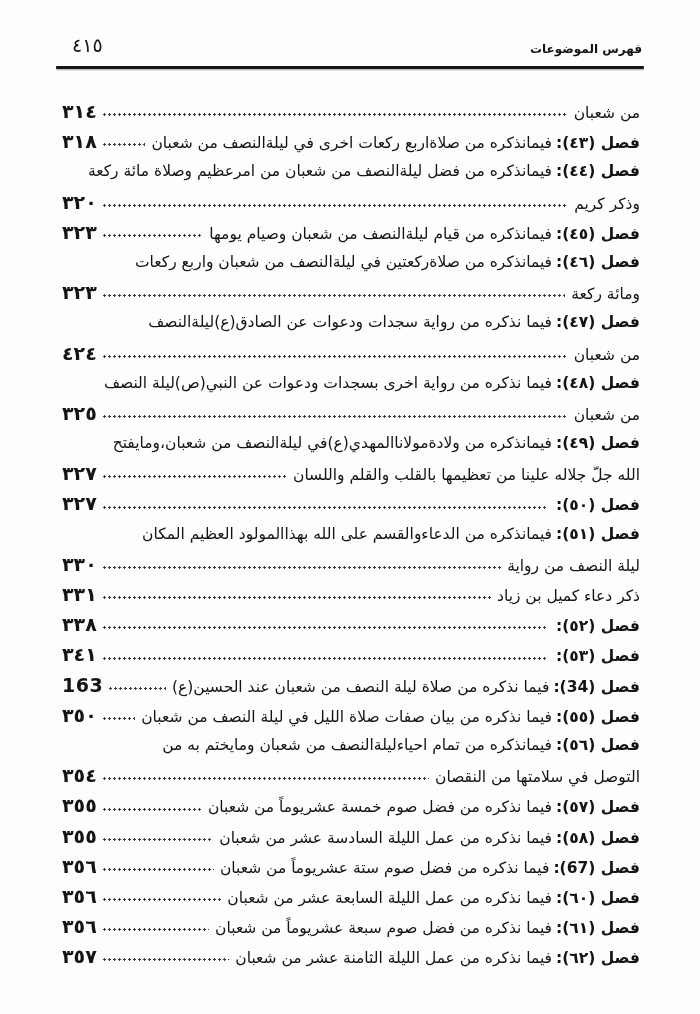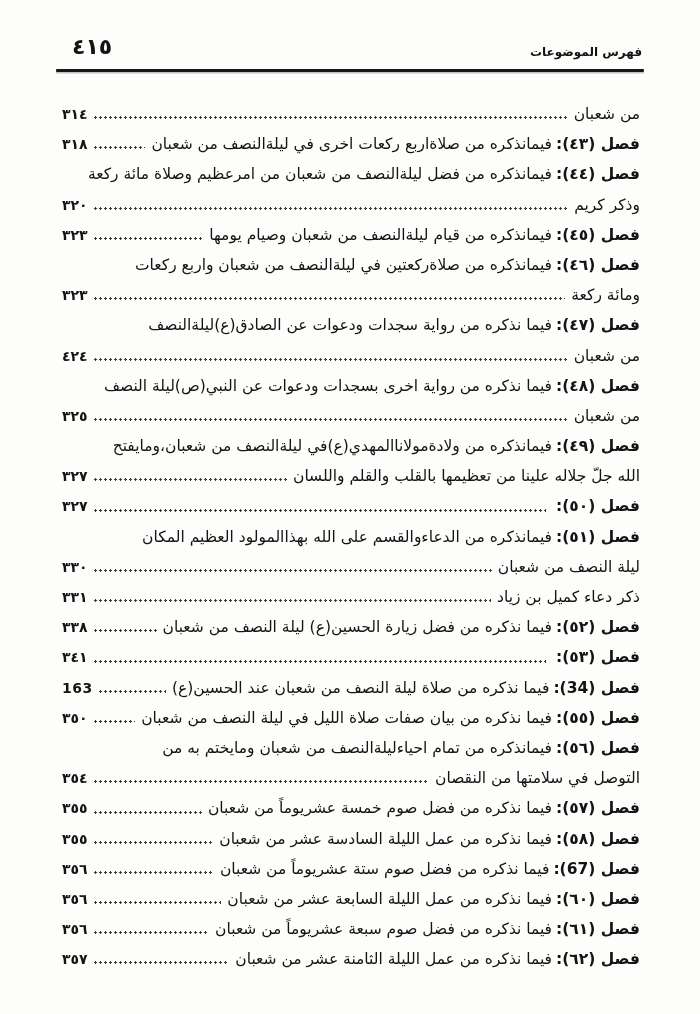--- a/index.html
+++ b/index.html
@@ -31,8 +31,8 @@
     letter-spacing: 0.2px;
   }
   .page-number {
-    font-size: 22px;
-    font-weight: bold;
+    font-size: 19px;
+    font-weight: normal;
   }
   .rule {
     margin: 10px 56px 0 56px;

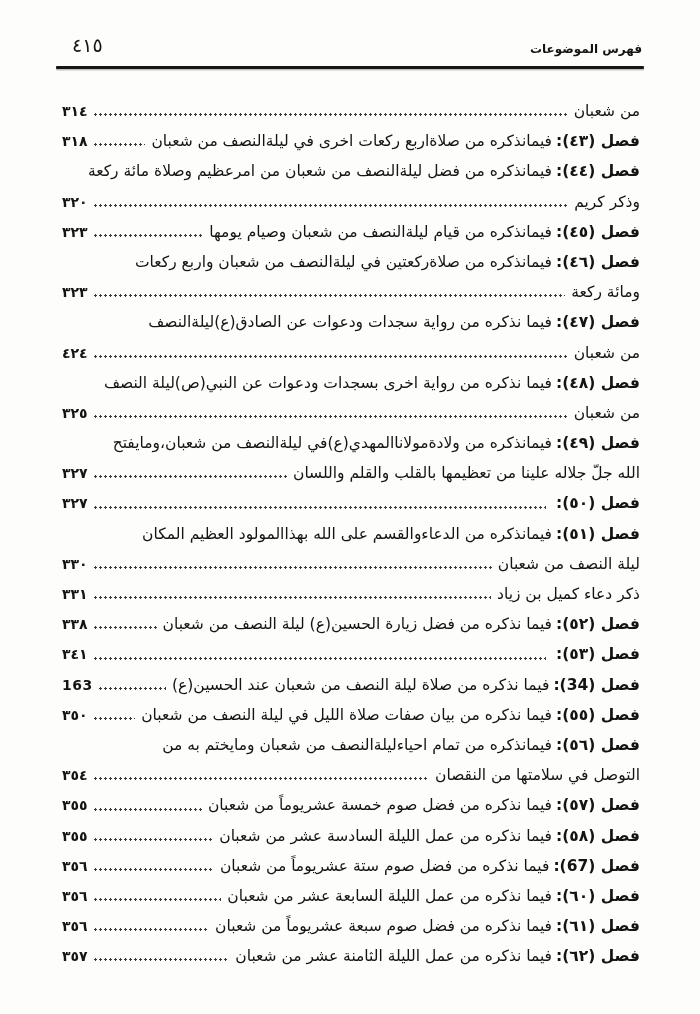--- a/index.html
+++ b/index.html
@@ -79,7 +79,7 @@
   .row .entry-page-number {
     flex: 0 0 auto;
     font-weight: bold;
-    font-size: 14px;
+    font-size: 19px;
     letter-spacing: 0.5px;
   }
 </style>

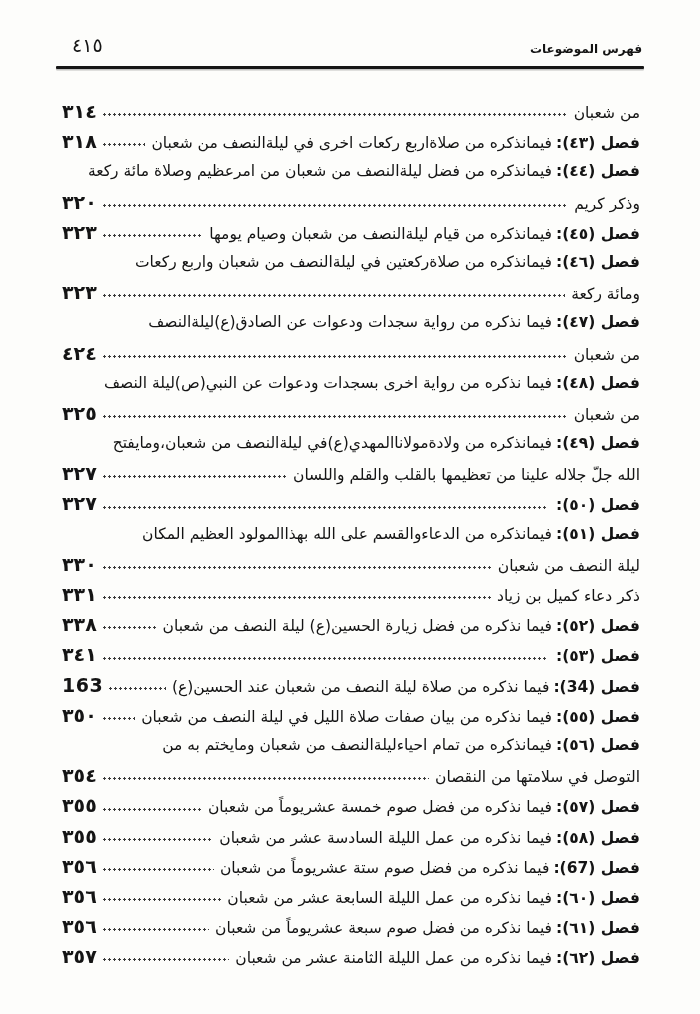--- a/index.html
+++ b/index.html
@@ -165,7 +165,7 @@
         <span class="entry-text">فيمانذكره من الدعاءوالقسم على الله بهذاالمولود العظيم المكان</span>
       </div>
       <div class="row bold">
-        <span class="entry-text">ليلة النصف من شعبان</span>
+        <span class="entry-text">ليلة النصف من رواية</span>
         <span class="dot-leader"></span>
         <span class="entry-page-number">٣٣٠</span>
       </div>

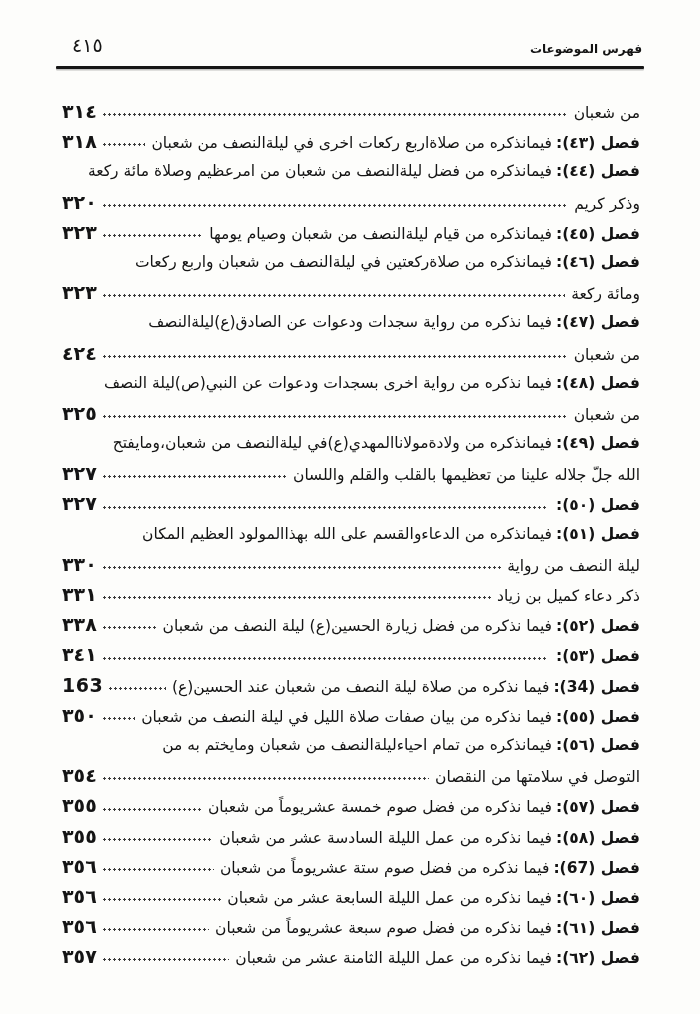--- a/index.html
+++ b/index.html
@@ -176,7 +176,6 @@
       </div>
       <div class="row">
         <span class="entry-label">فصل (٥٢):</span>
-        <span class="entry-text">فيما نذكره من فضل زيارة الحسين(ع) ليلة النصف من شعبان</span>
         <span class="dot-leader"></span>
         <span class="entry-page-number">٣٣٨</span>
       </div>

